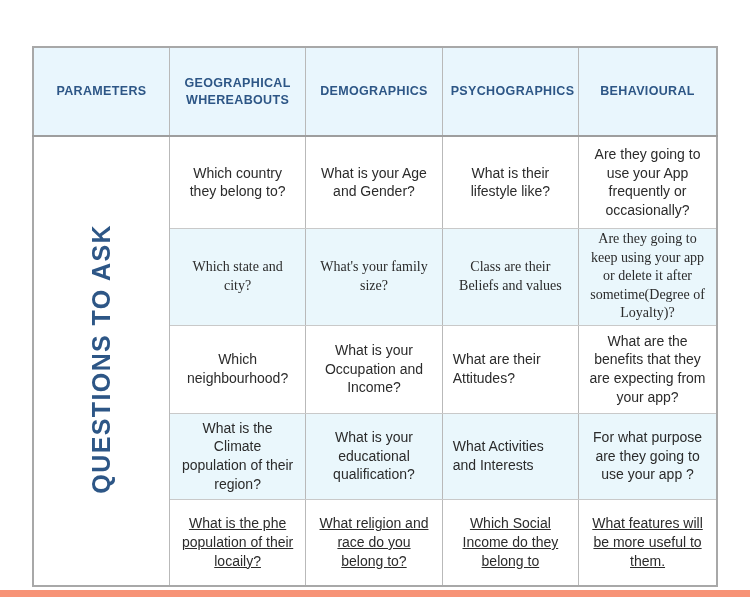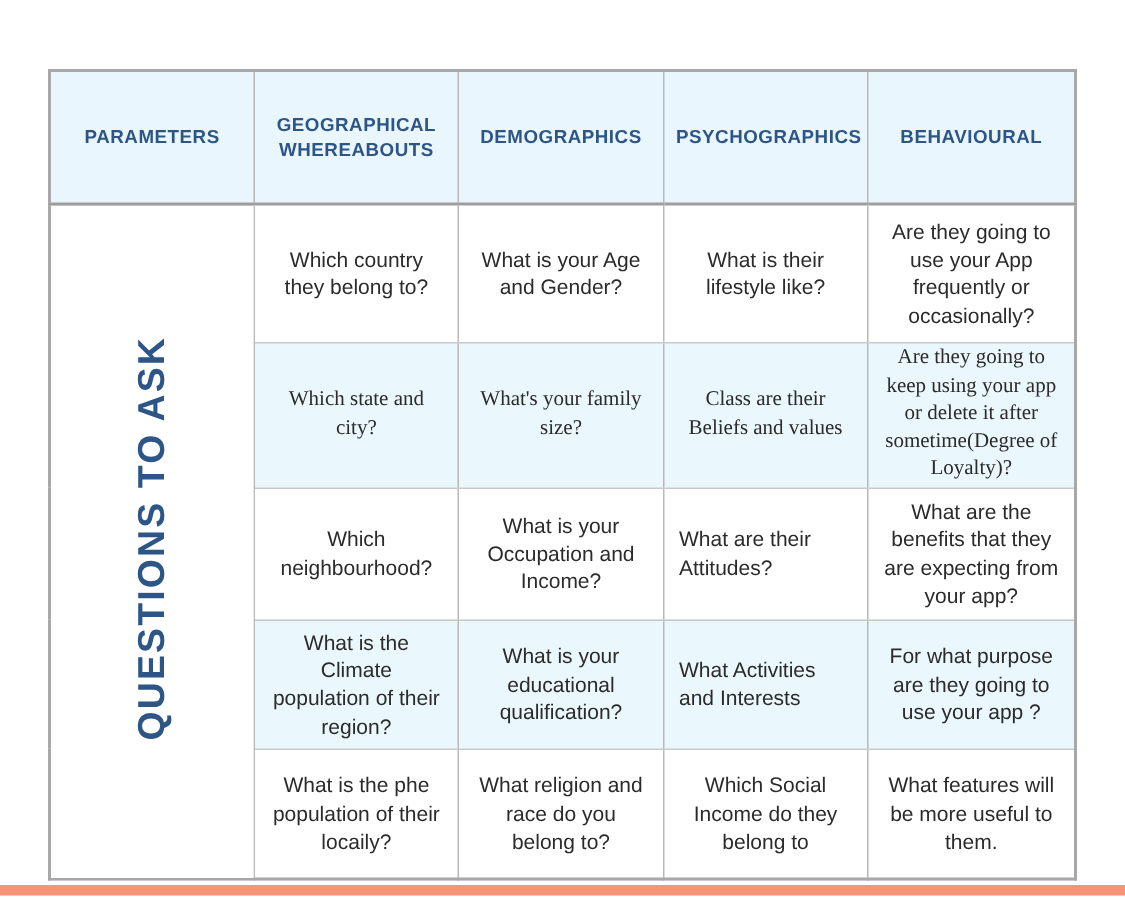--- a/index.html
+++ b/index.html
@@ -107,7 +107,7 @@
   tbody tr.r1 td { height: 97px; font-family: Liberation Serif, serif; }
   tbody tr.r2 td { height: 88px; }
   tbody tr.r3 td { height: 86px; }
-  tbody tr.r4 td { height: 87px; }
+  tbody tr.r4 td { height: 87px; text-decoration: underline; }
 
   
   #accent-bar {

